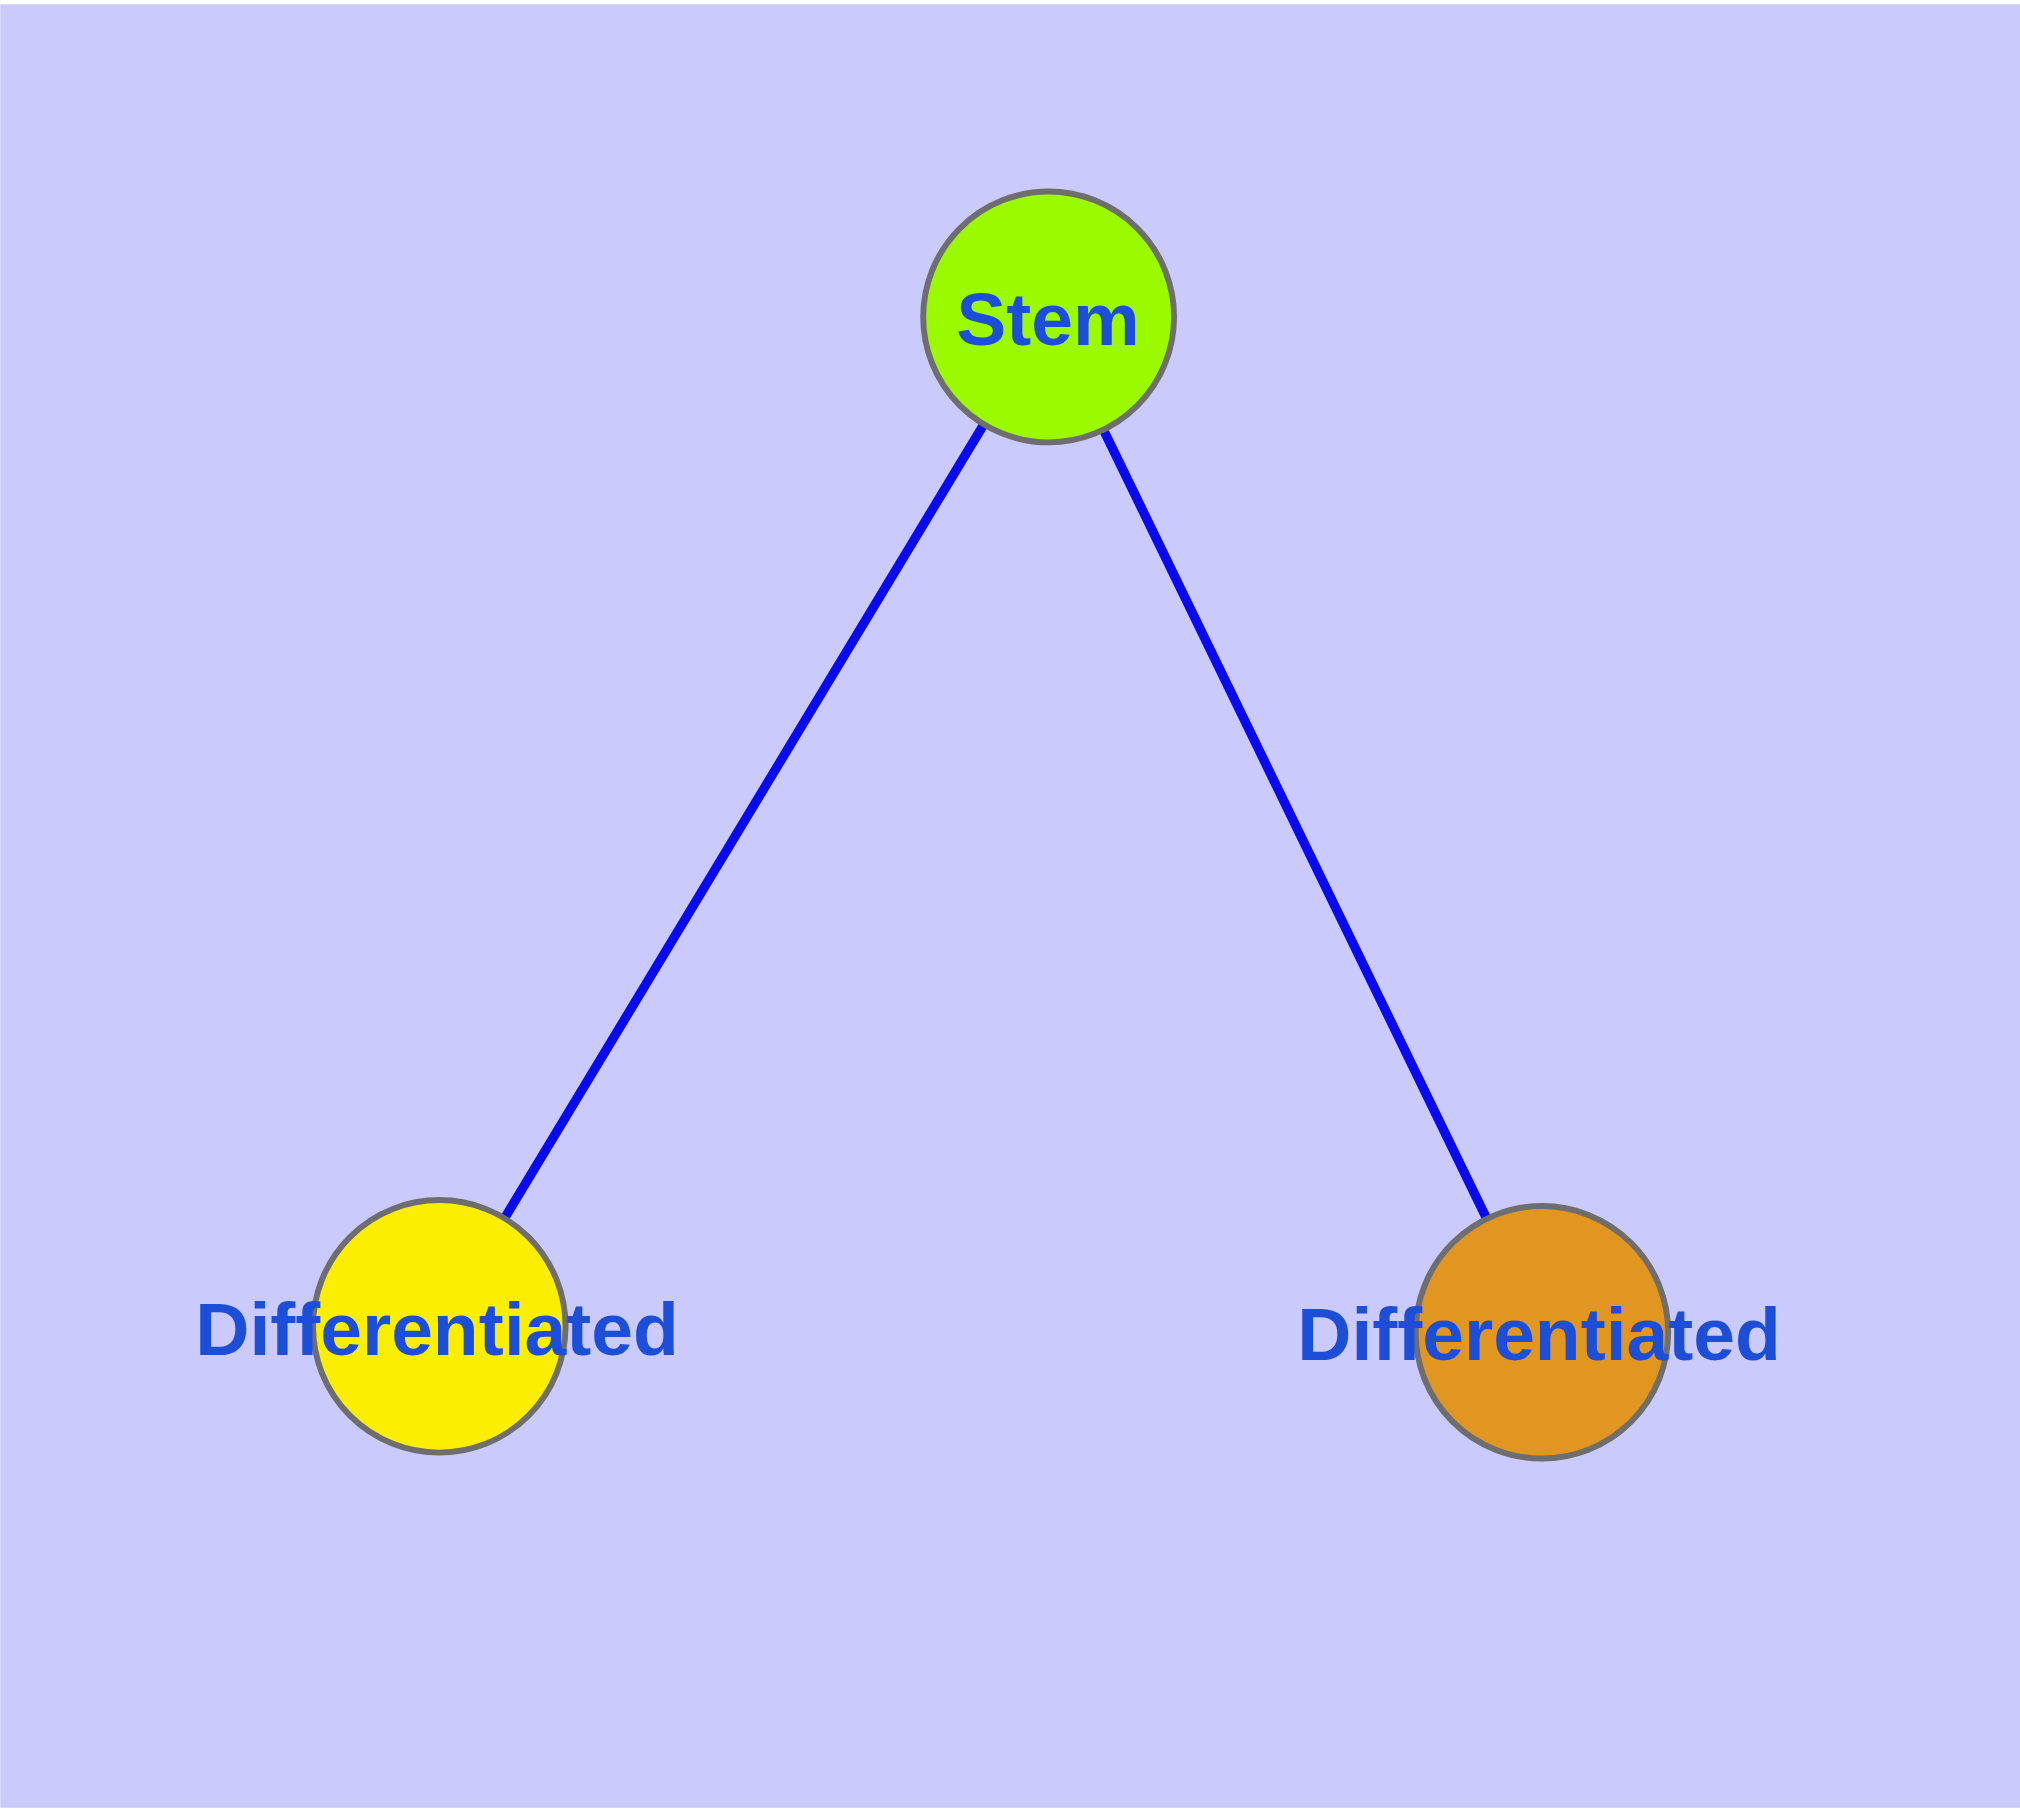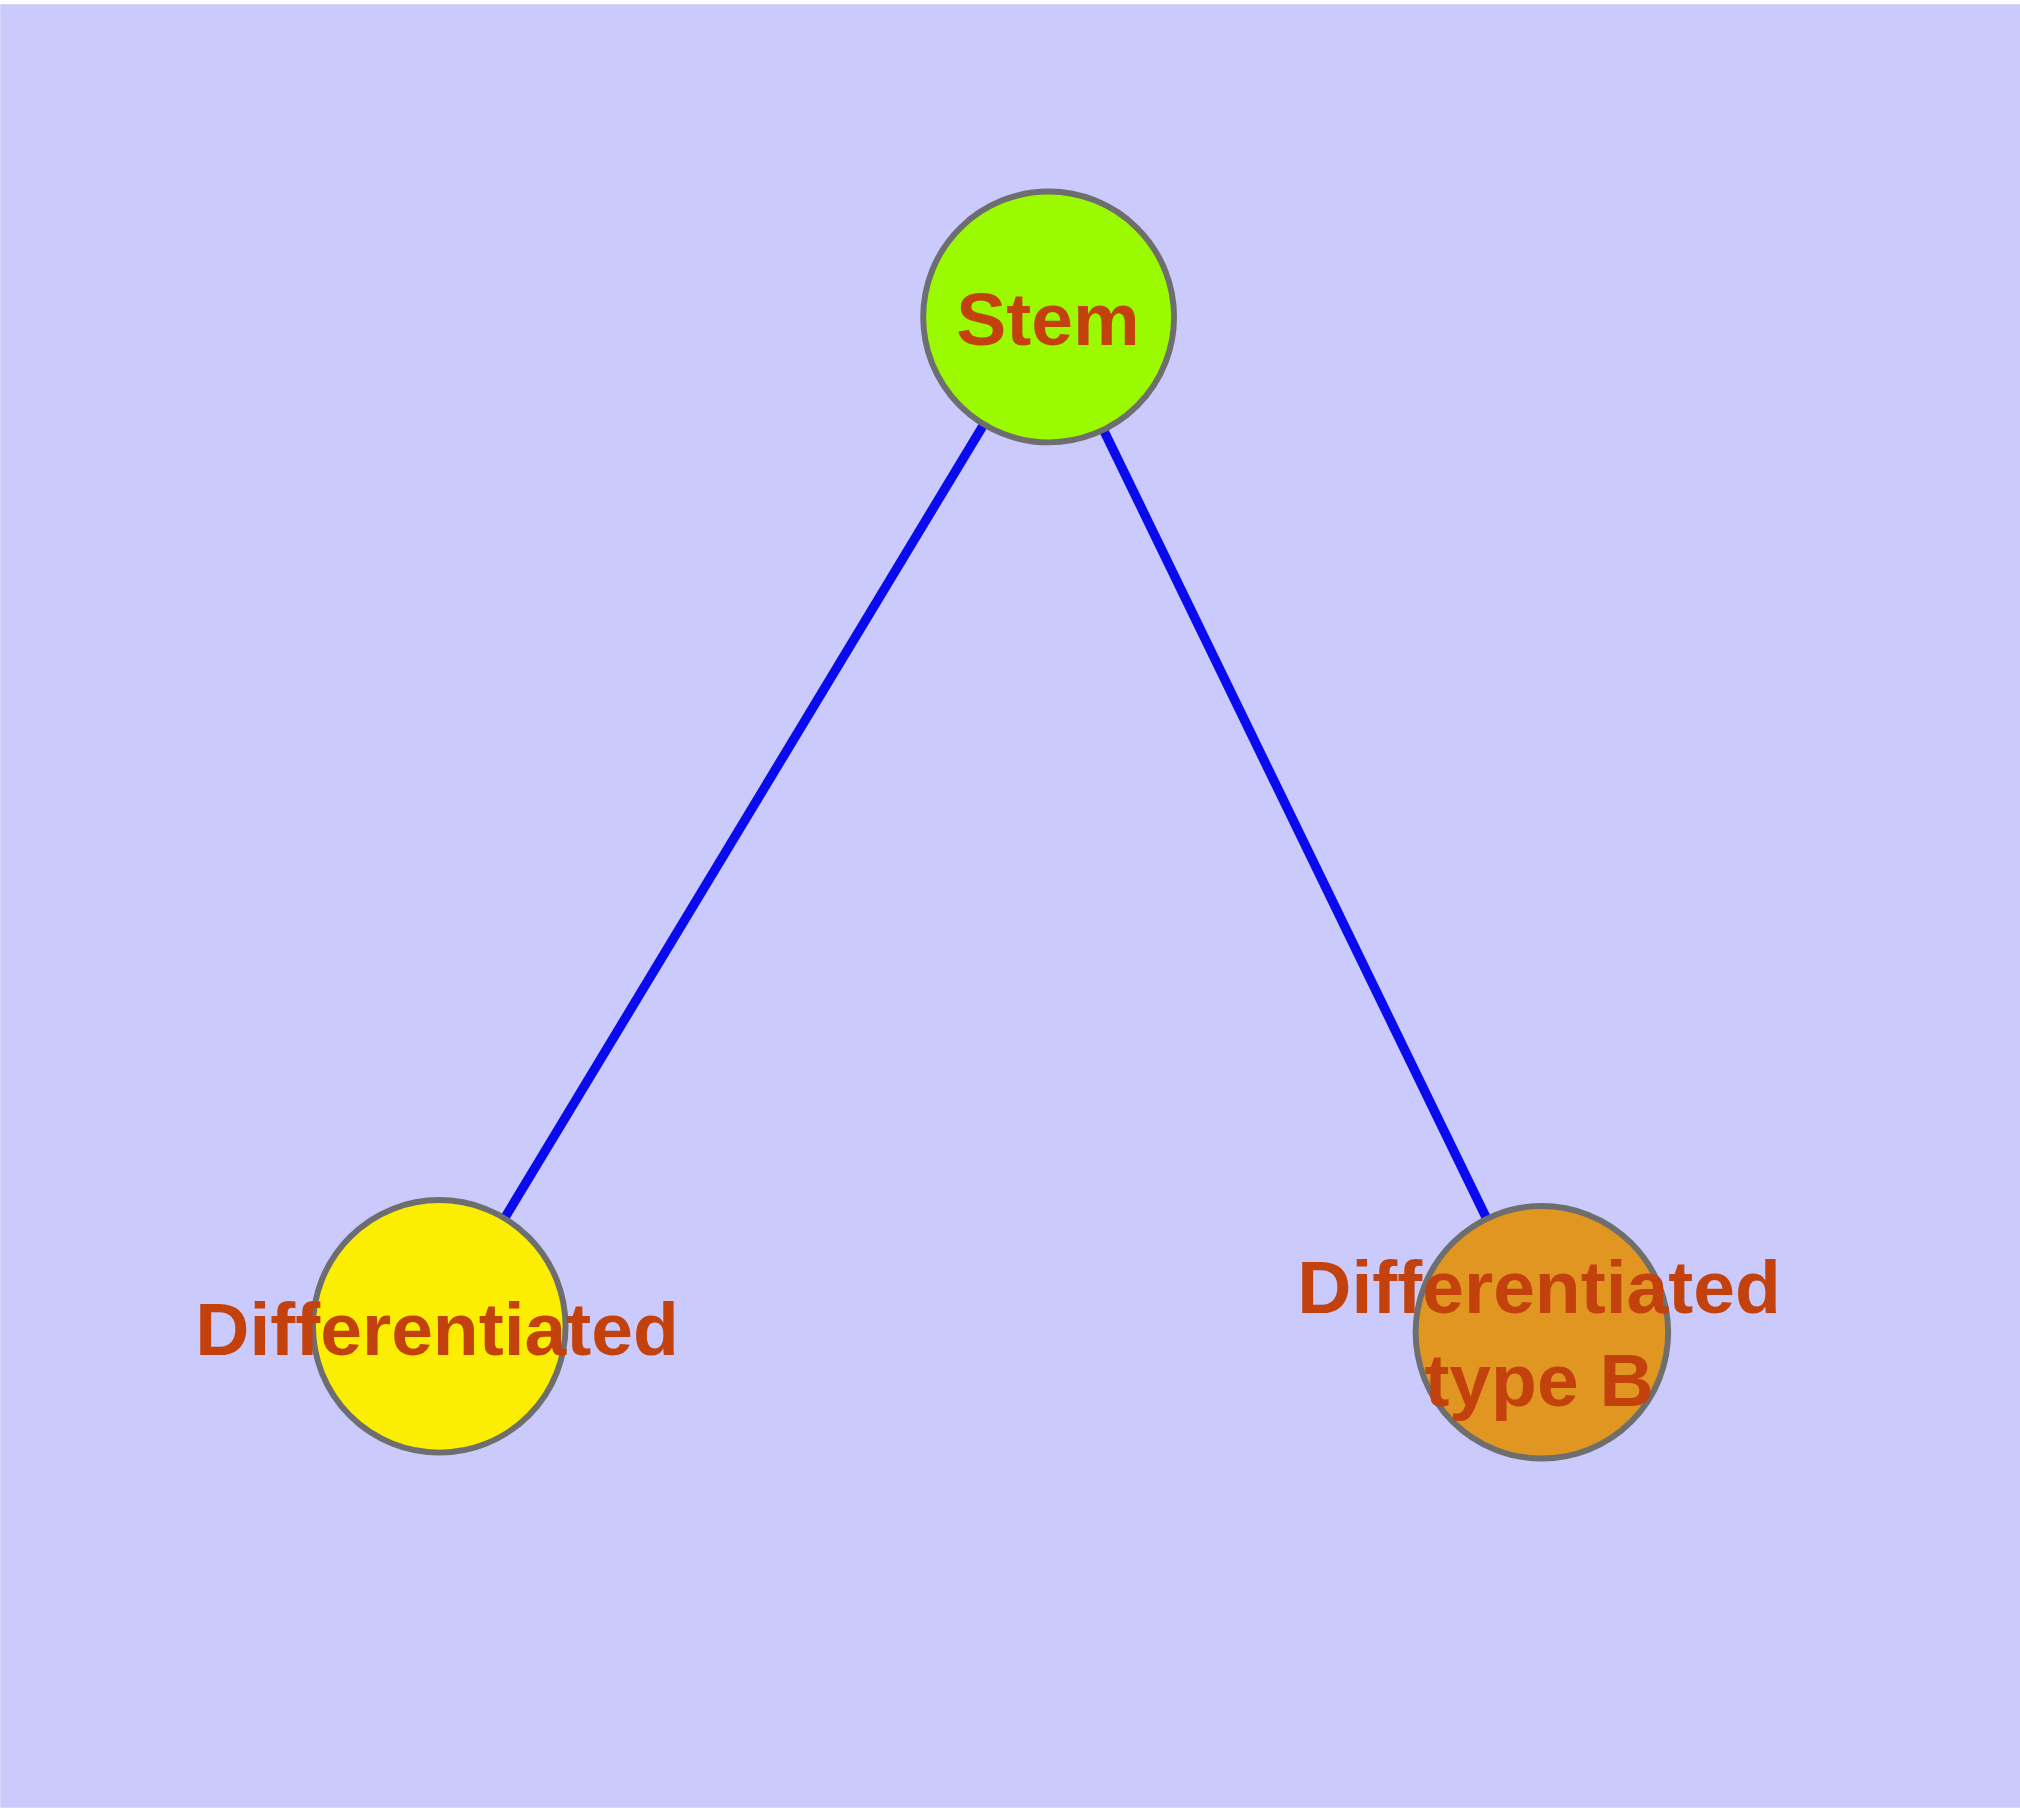--- a/index.html
+++ b/index.html
@@ -27,7 +27,7 @@
     font-size: 75px;
     line-height: 93px;
     letter-spacing: 0px;
-    color: #c2410c;
+    color: #1d4ed8;
     white-space: nowrap;
     pointer-events: none;
   }

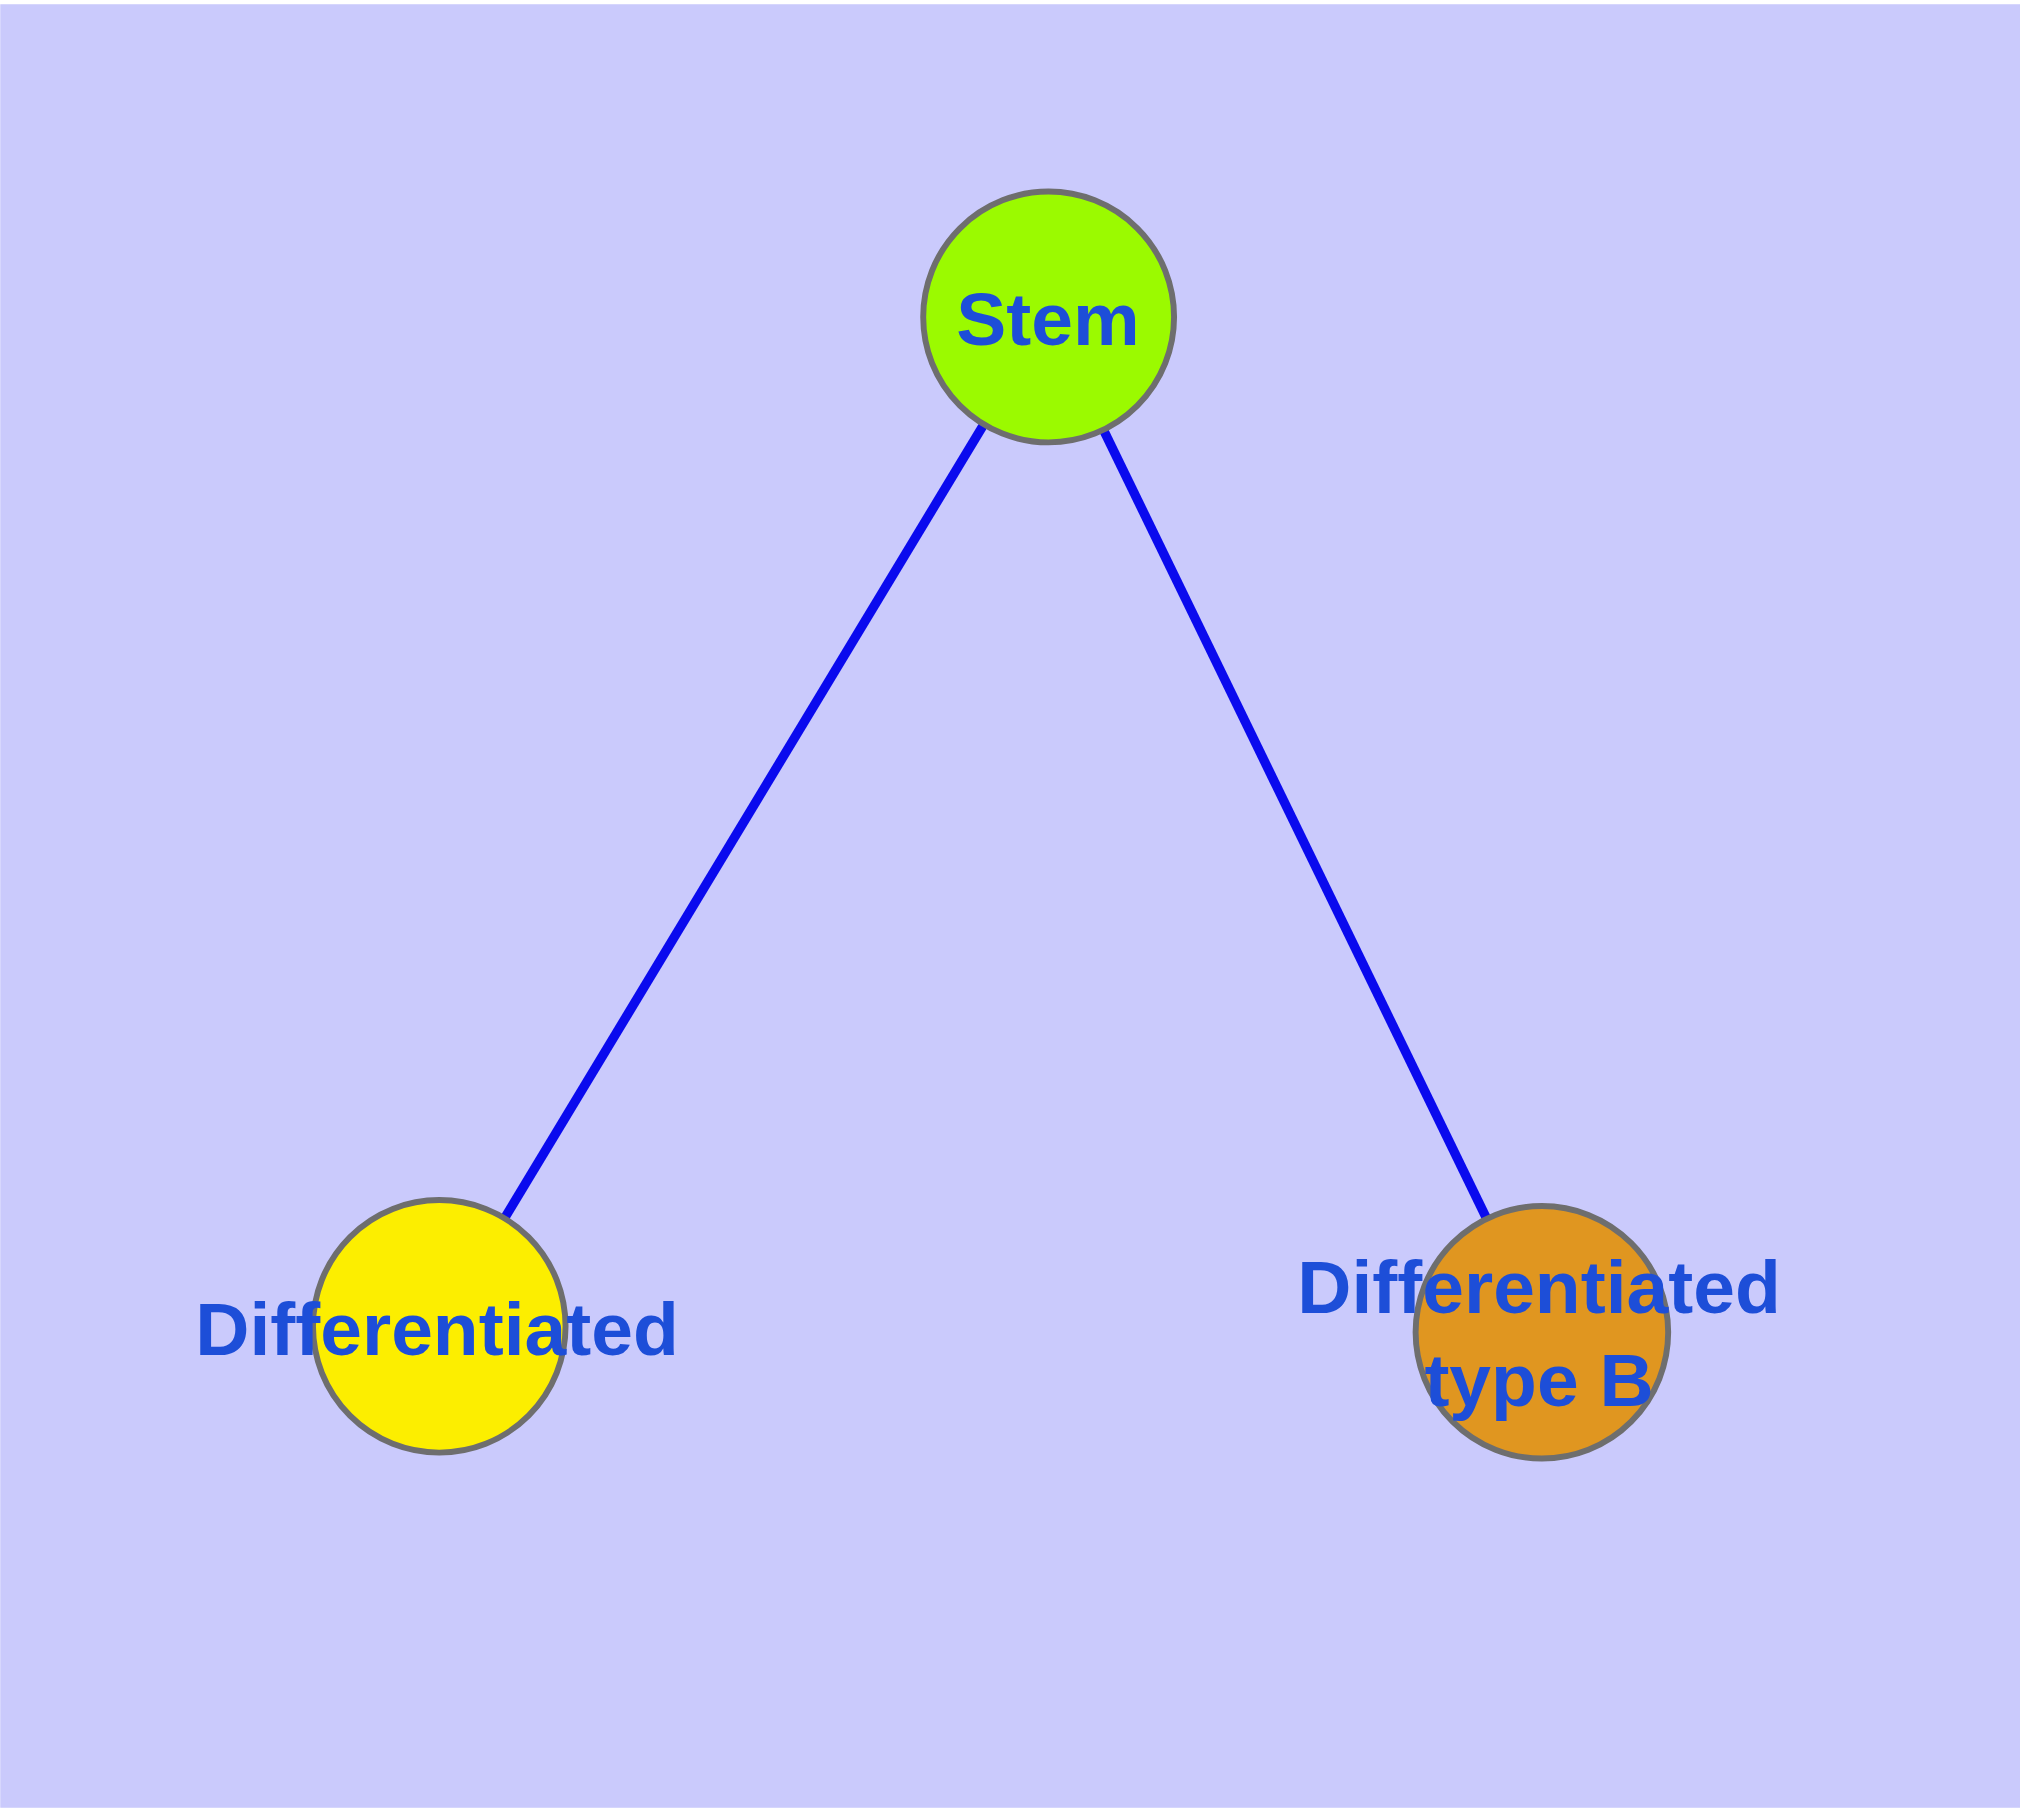--- a/index.html
+++ b/index.html
@@ -57,7 +57,6 @@
 
   <div class="node-label" style="left:1539px; top:1334px;">
     <div>Differentiated</div>
-    <div>type B</div>
   </div>
 
 </div>

